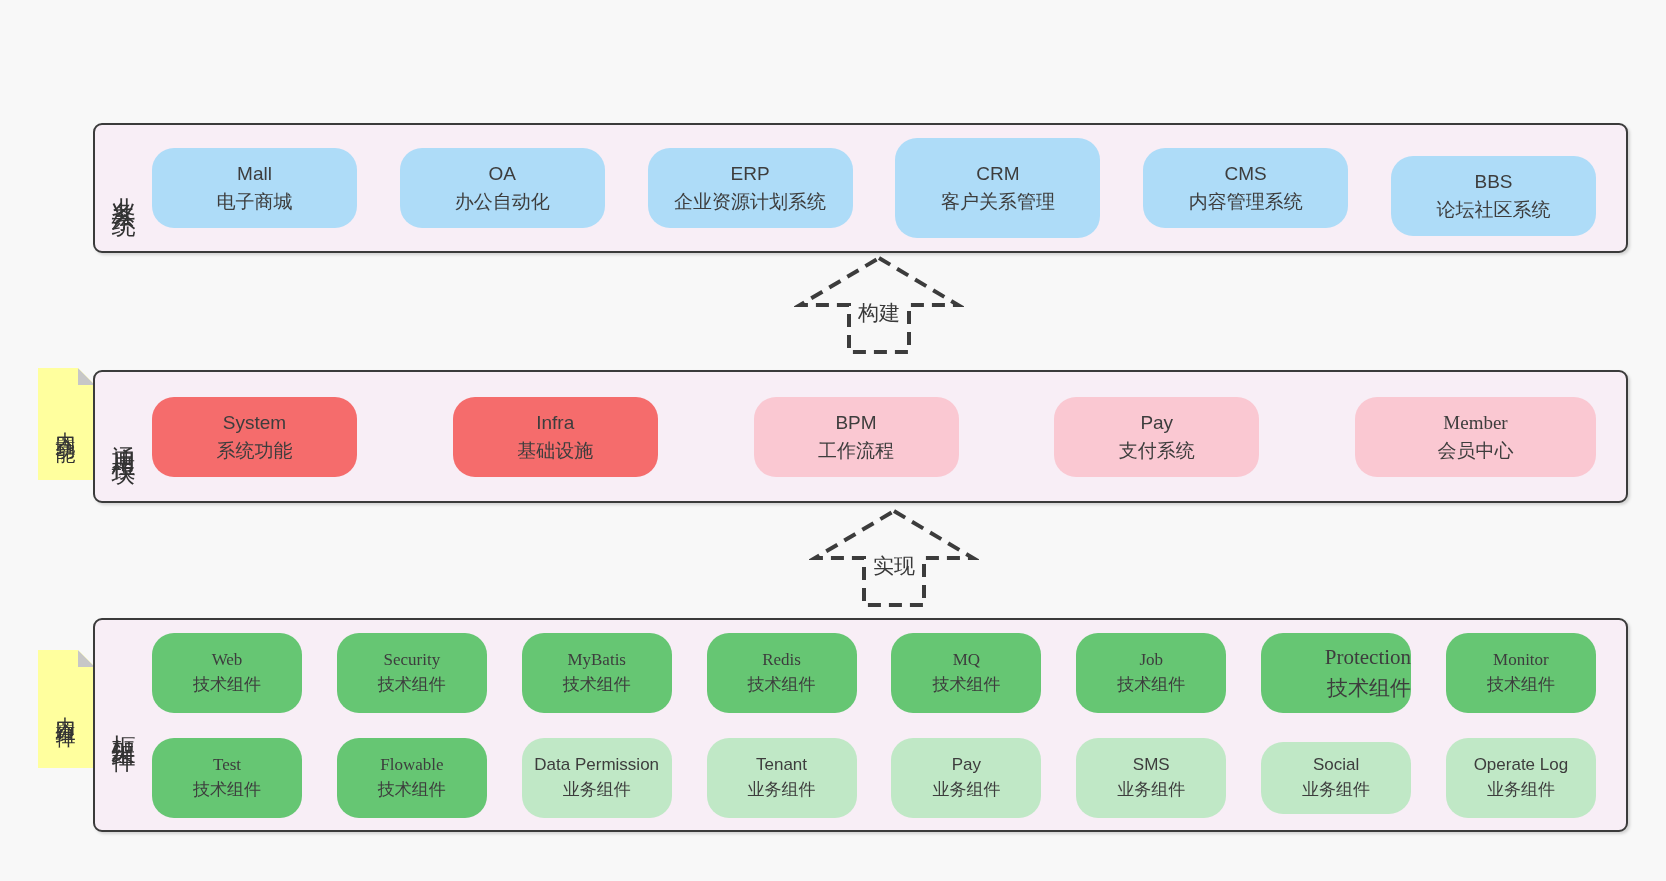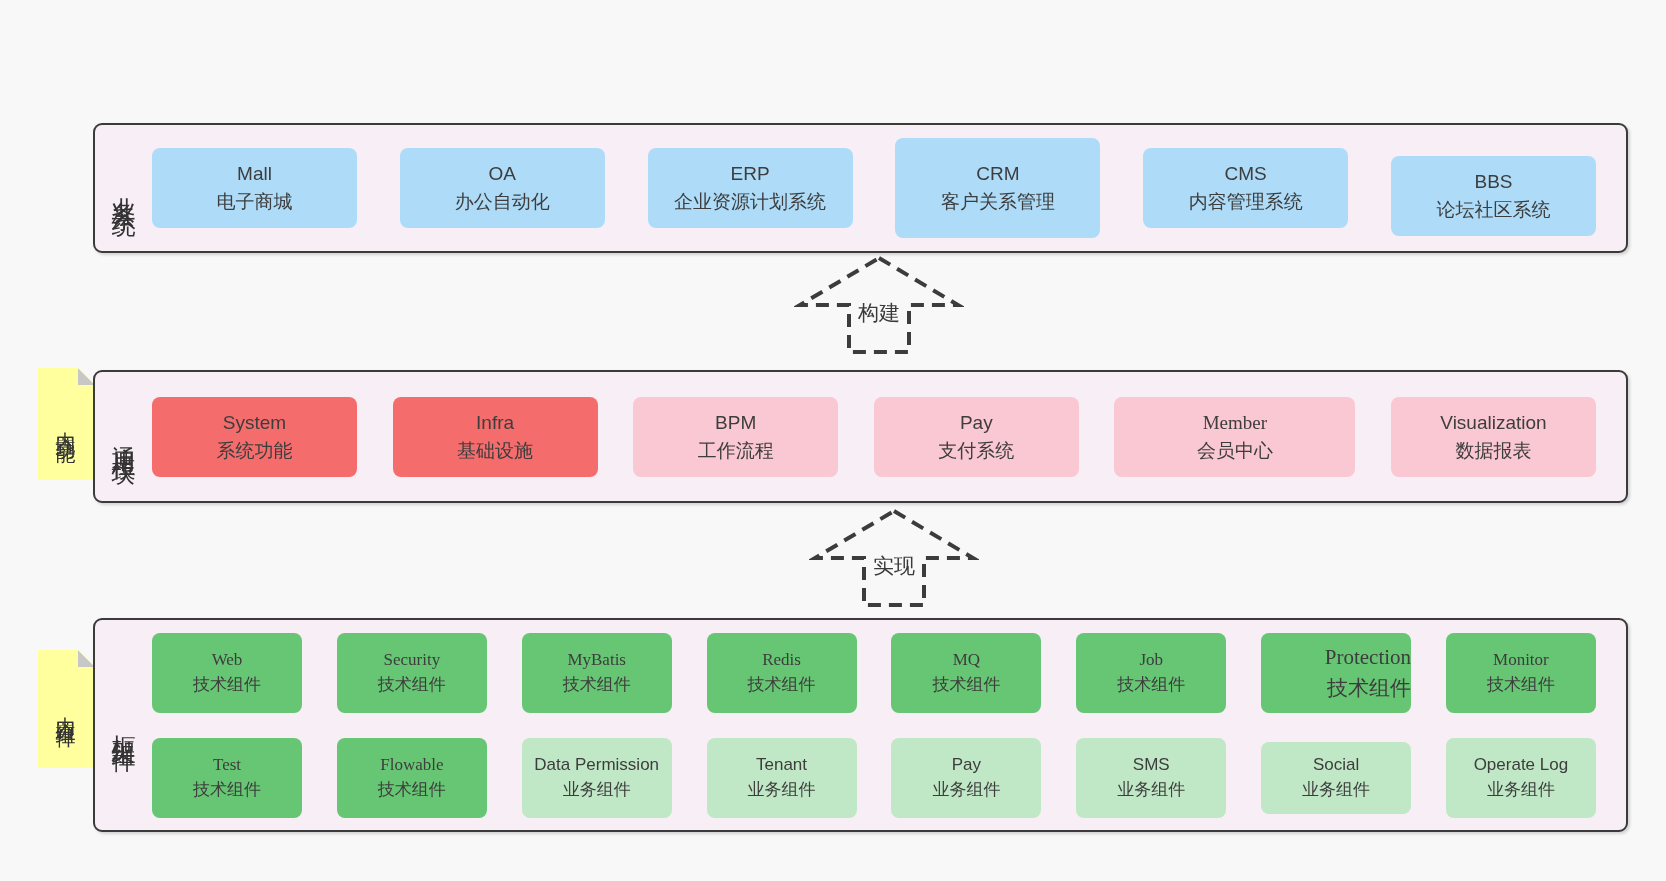--- a/index.html
+++ b/index.html
@@ -23,7 +23,7 @@
   }
   .row{display:flex;justify-content:space-between;align-items:center;}
   .box{
-    border-radius:8px;display:flex;flex-direction:column;align-items:center;
+    border-radius:22px;display:flex;flex-direction:column;align-items:center;
     justify-content:center;text-align:center;line-height:1.45;color:#3d3d3d;
   }
   .v-blue{background:#aedcf8;}

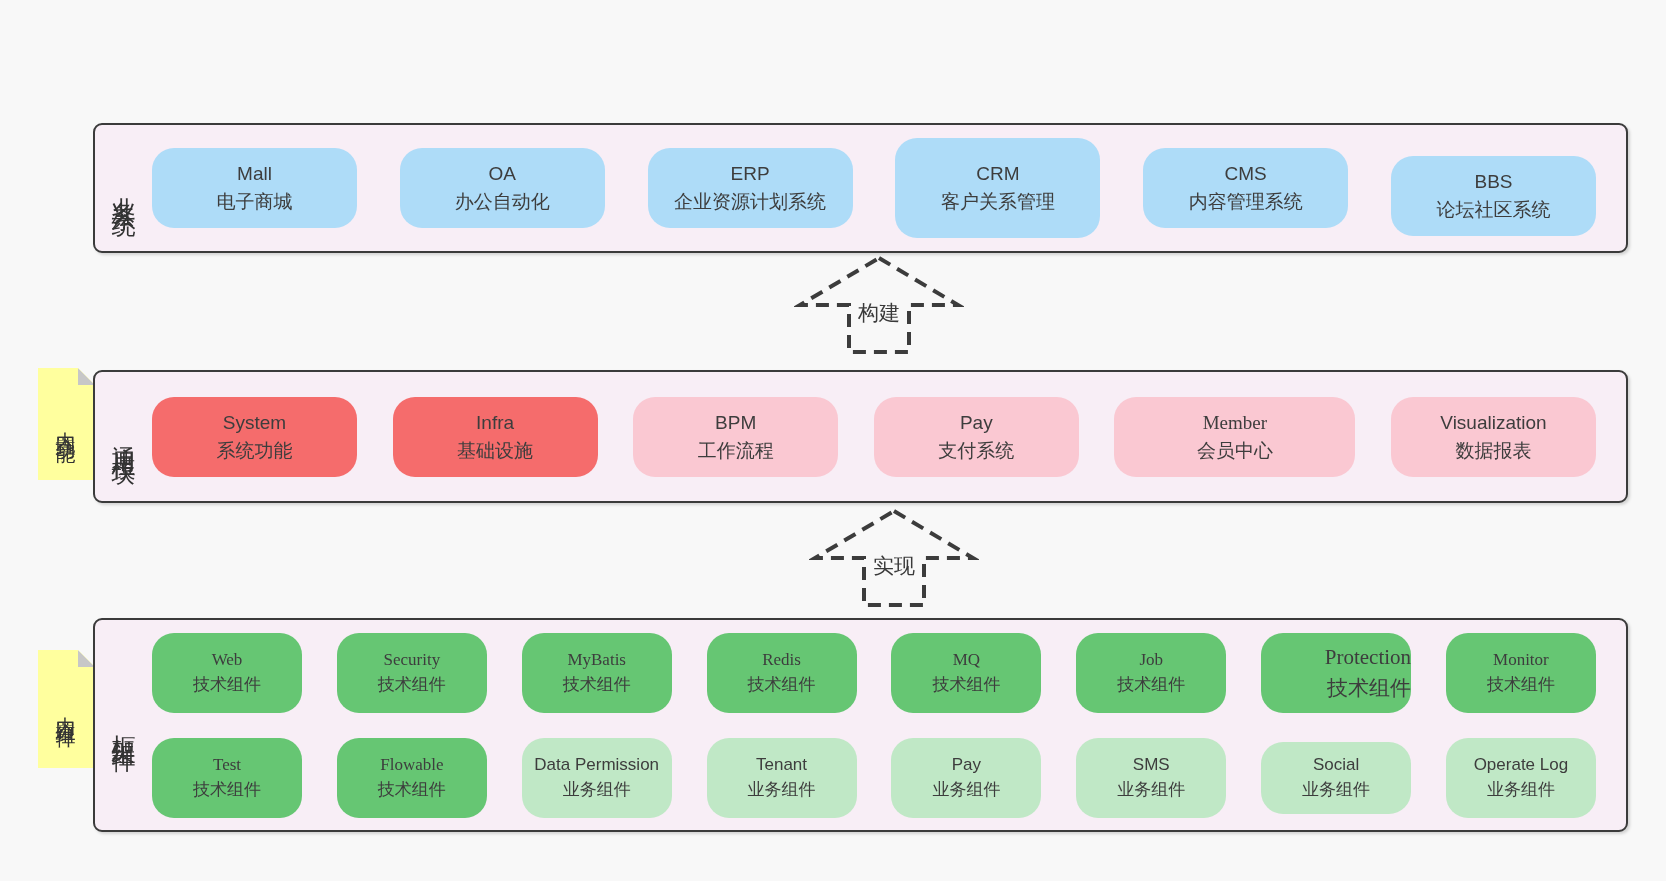--- a/index.html
+++ b/index.html
@@ -116,10 +116,6 @@
             <span>Member</span>
             <span>会员中心</span>
           </div>
-          <div class="box v-pink" style="width: 205px; height: 80px; font-size: 19px;">
-            <span>Visualization</span>
-            <span>数据报表</span>
-          </div>
         </div>
       </div>
     </section>

